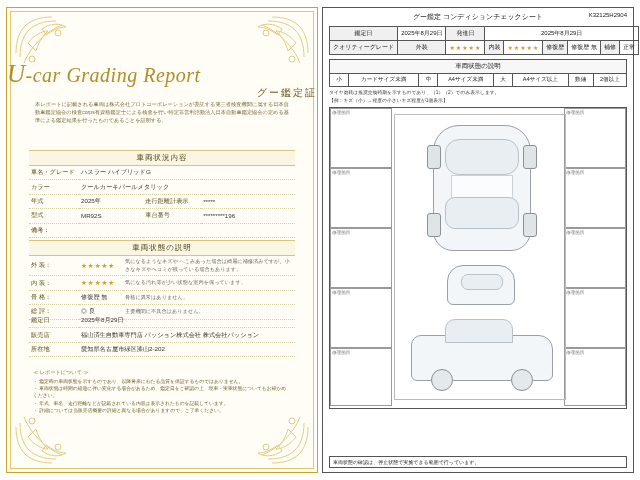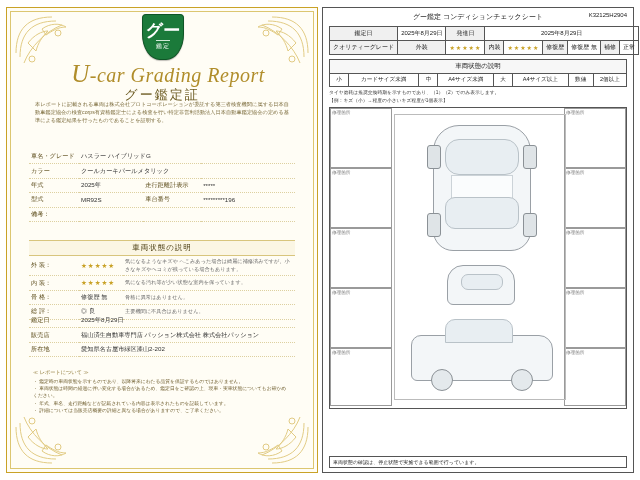--- a/index.html
+++ b/index.html
@@ -142,12 +142,6 @@
       </g>
     </svg>
 
-    <div class="seal">
-      <div class="shield">
-        <div class="k">グー</div>
-        <div class="sub">鑑定</div>
-      </div>
-    </div>
 
     <div class="title">
       <span class="big">U</span><span>-car Grading Report</span>

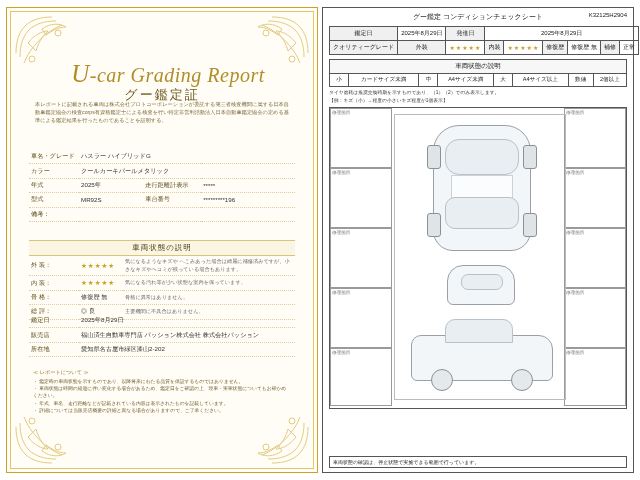--- a/index.html
+++ b/index.html
@@ -24,7 +24,7 @@
   .seal .k{font-size:17px;font-weight:bold;line-height:15px;font-family:"DejaVu Sans",sans-serif;}
   .seal .sub{font-size:6px;border-top:1px solid #cfe8d6;margin-top:2px;padding-top:1px;letter-spacing:1px;}
 
-  .title{position:absolute;top:52px;left:12px;right:0;text-align:center;font-family:"Liberation Serif",serif;
+  .title{position:absolute;top:52px;left:0;right:0;font-family:"Liberation Serif",serif;
      font-style:italic;font-size:20px;color:#b08d2a;letter-spacing:.5px;}
   .title .big{font-size:25px;}
   .subtitle{position:absolute;top:78px;left:0;right:0;text-align:center;font-size:13px;color:#6b5a20;letter-spacing:2px;}

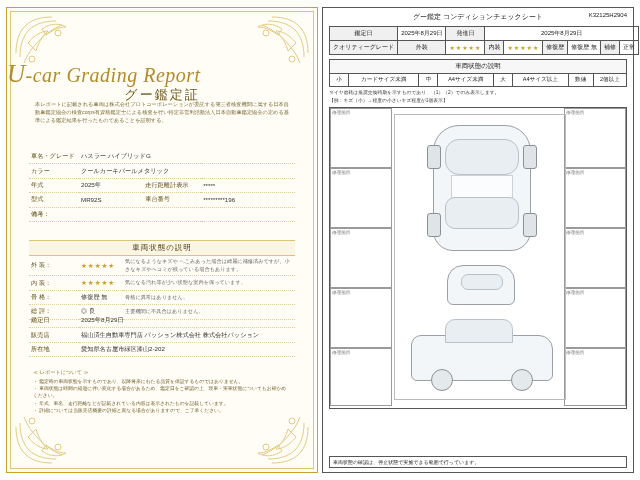--- a/index.html
+++ b/index.html
@@ -27,7 +27,7 @@
   .title{position:absolute;top:52px;left:0;right:0;font-family:"Liberation Serif",serif;
      font-style:italic;font-size:20px;color:#b08d2a;letter-spacing:.5px;}
   .title .big{font-size:25px;}
-  .subtitle{position:absolute;top:78px;left:0;right:0;text-align:center;font-size:13px;color:#6b5a20;letter-spacing:2px;}
+  .subtitle{position:absolute;top:78px;left:0;right:0;text-align:right;font-size:10px;color:#6b5a20;letter-spacing:2px;}
 
   .blurb{position:absolute;top:92px;left:28px;right:28px;font-size:5.2px;line-height:8px;color:#7a6a3a;text-align:justify;}
 

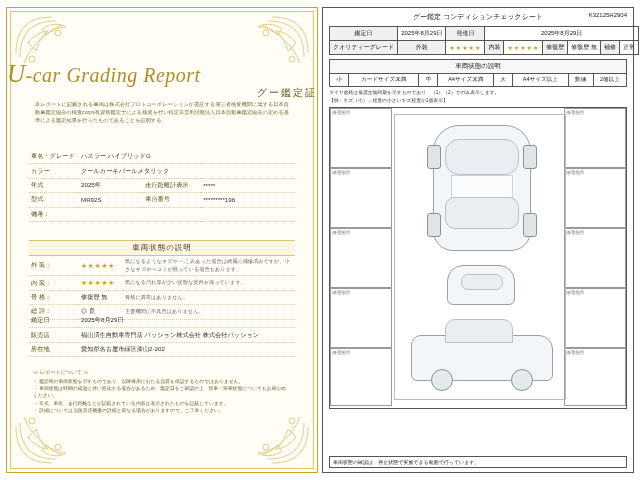--- a/index.html
+++ b/index.html
@@ -151,6 +151,7 @@
     <div class="blurb">本レポートに記載される車両は株式会社プロトコーポレーションが委託する第三者検査機関に属する日本自動車鑑定協会の検査corps有資格鑑定士による検査を行い特定非営利活動法人日本自動車鑑定協会の定める基準による鑑定結果を行ったものであることを証明する。</div>
 
     <div class="sec" style="top:142px;">
+      <div class="sec-h">車両状況内容</div>
       <table class="kv">
         <tbody>
             <tr>

